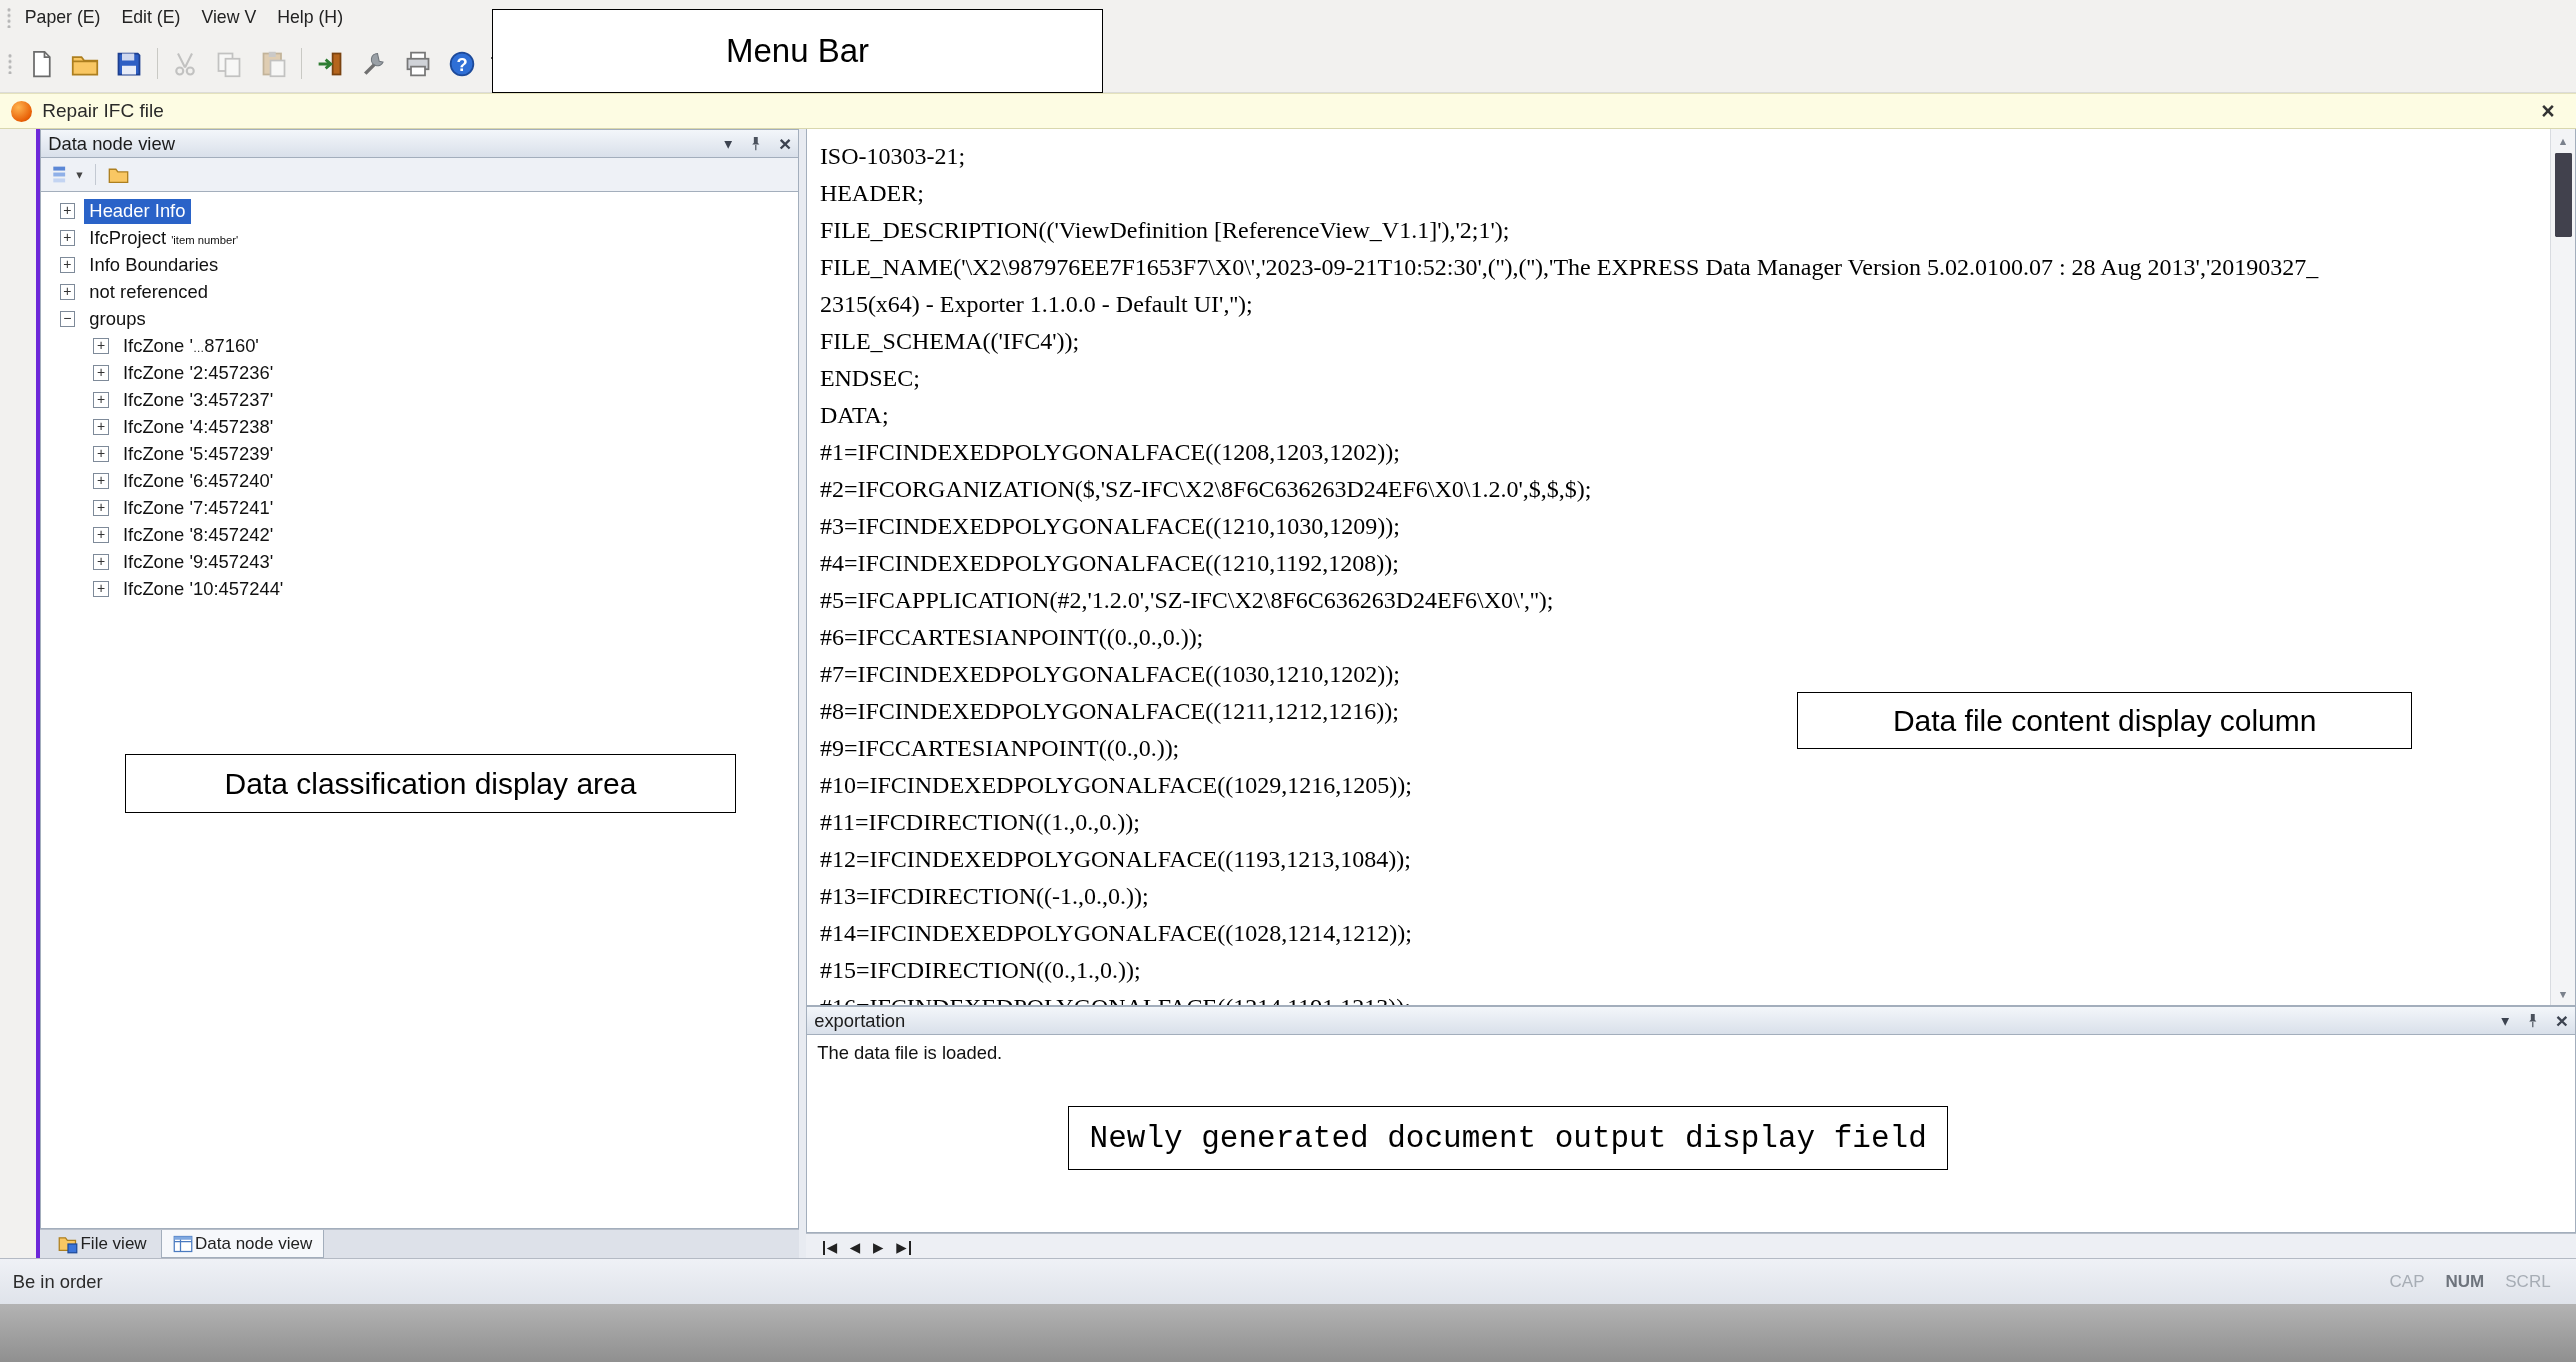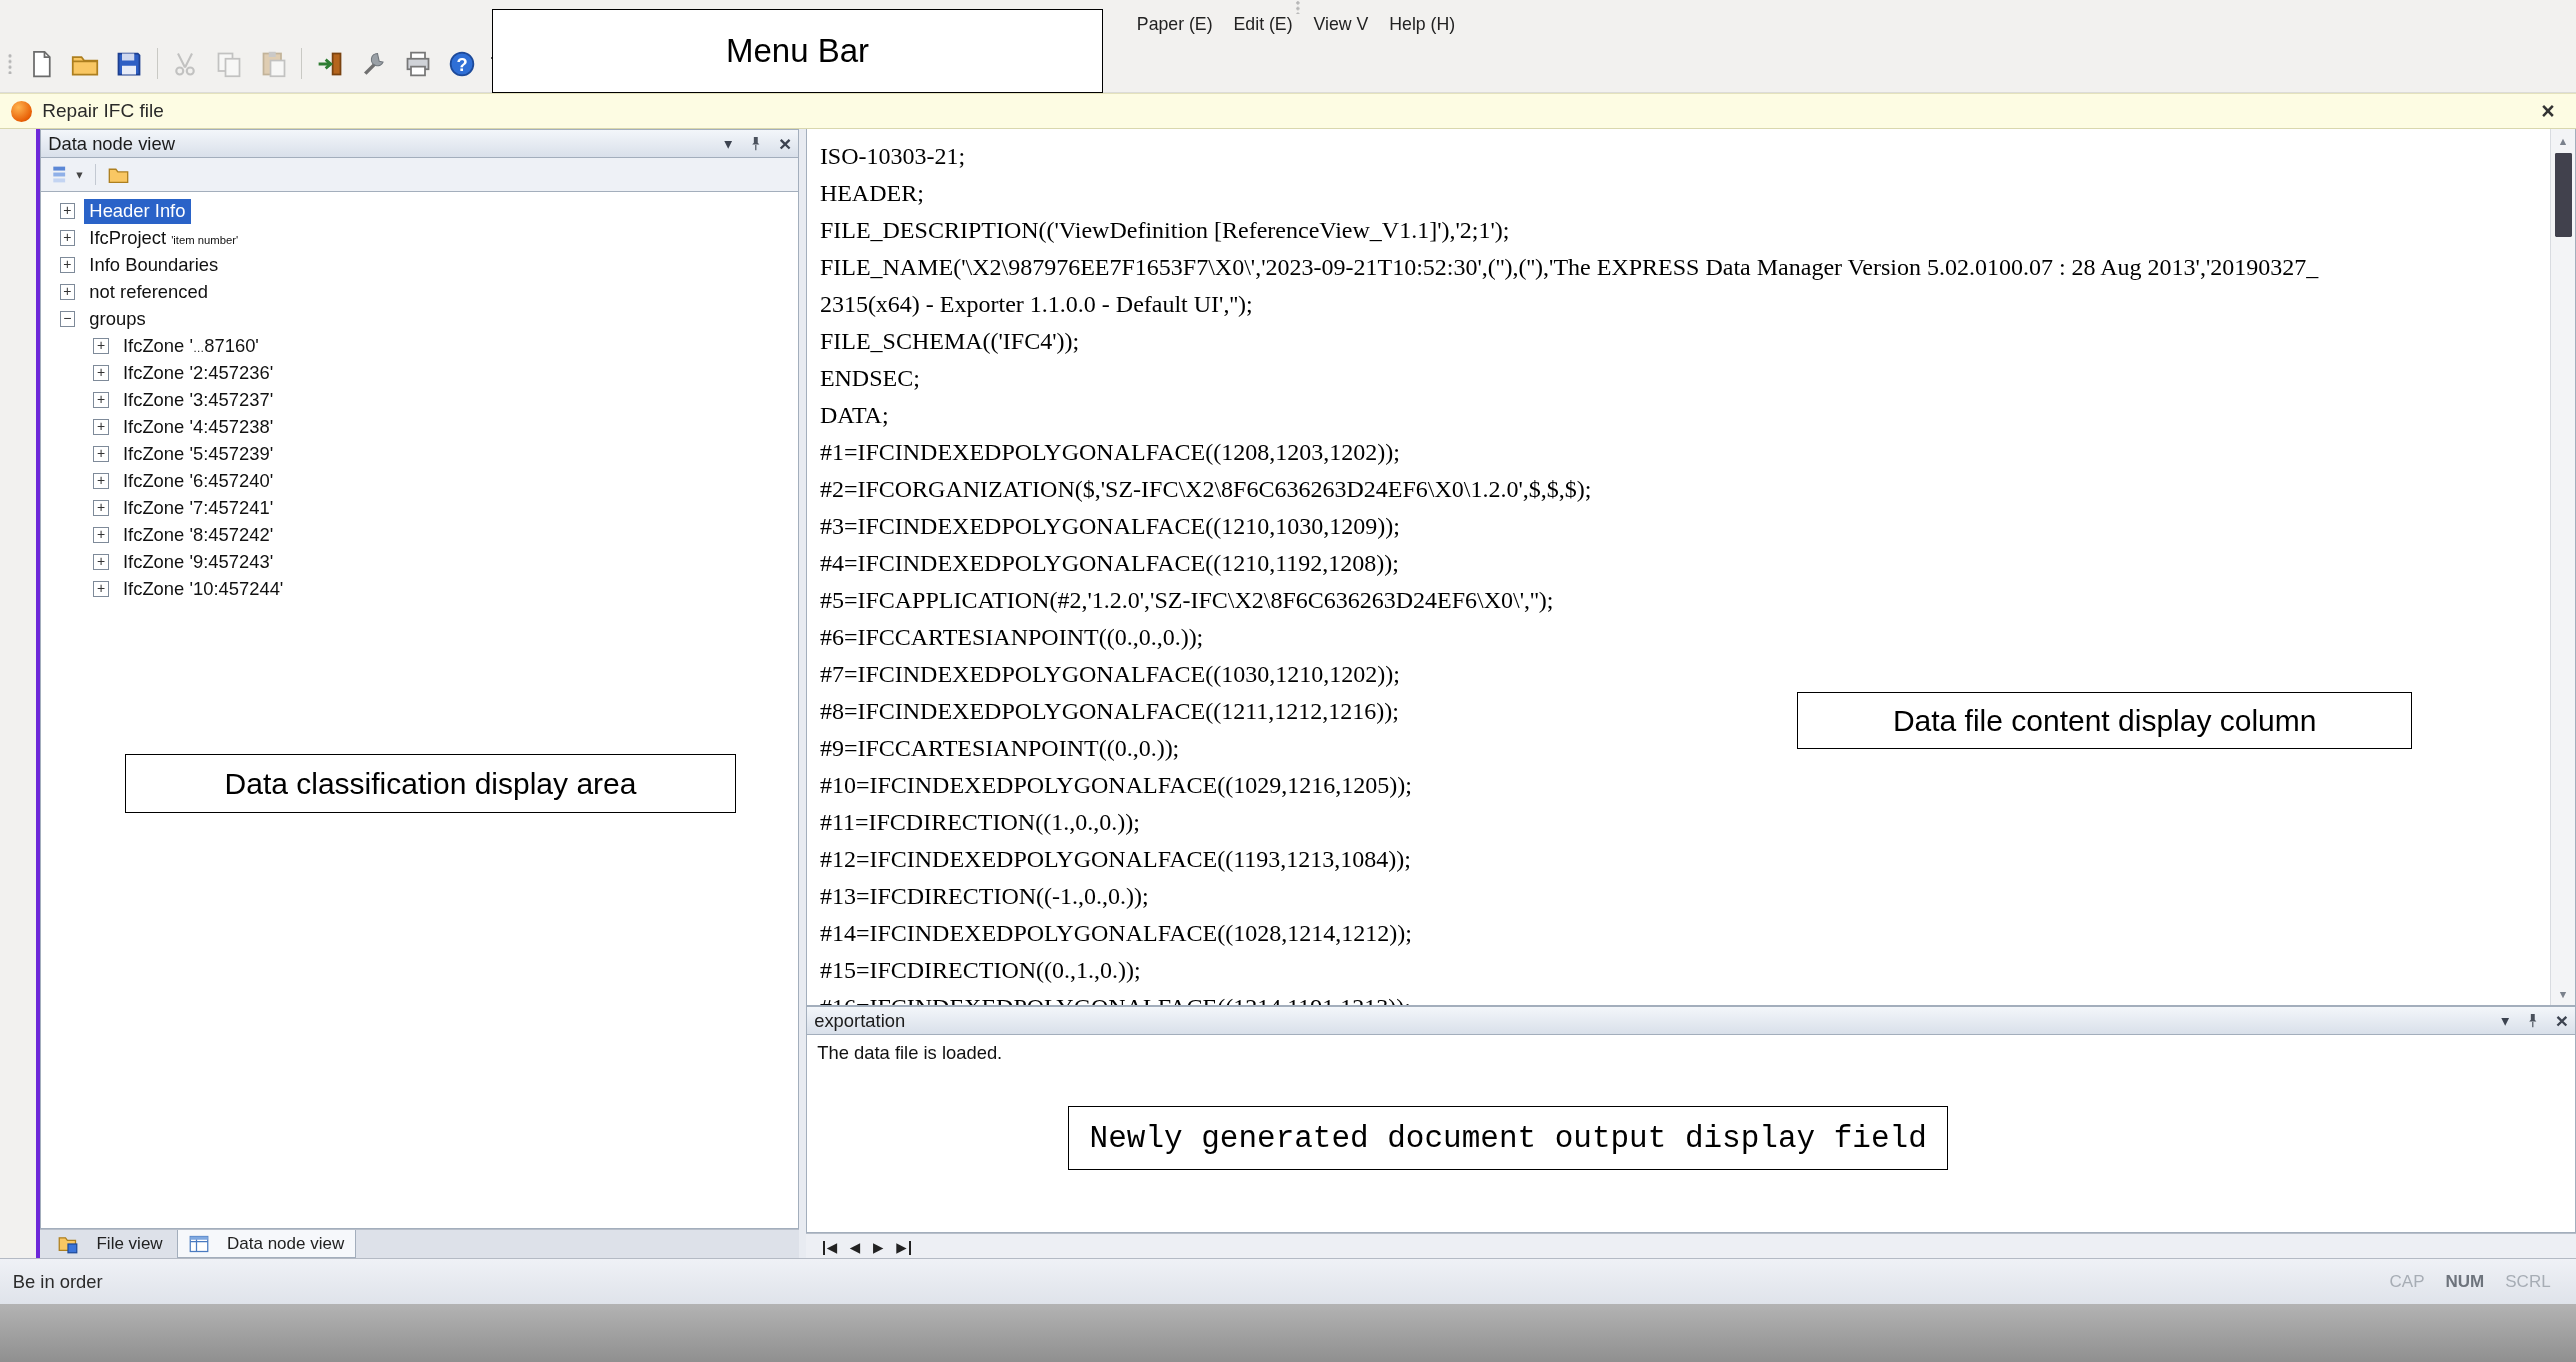--- a/index.html
+++ b/index.html
@@ -10,7 +10,7 @@
   button { border:none; background:transparent; padding:0; font:inherit; cursor:default; }
 
   
-  .menubar { height:35px; display:flex; align-items:center; background:#f2f1ef; padding-left:23px;flex-direction:column; }
+  .menubar { height:35px; display:flex; align-items:center; background:#f2f1ef; padding-left:5px; }
   .grip { width:5.7px; height:21px; margin:0 5.7px 0 1.4px;
           background-image:radial-gradient(circle,#b5b5b5 1.4px,transparent 1.8px);
           background-size:5.7px 5.7px; }

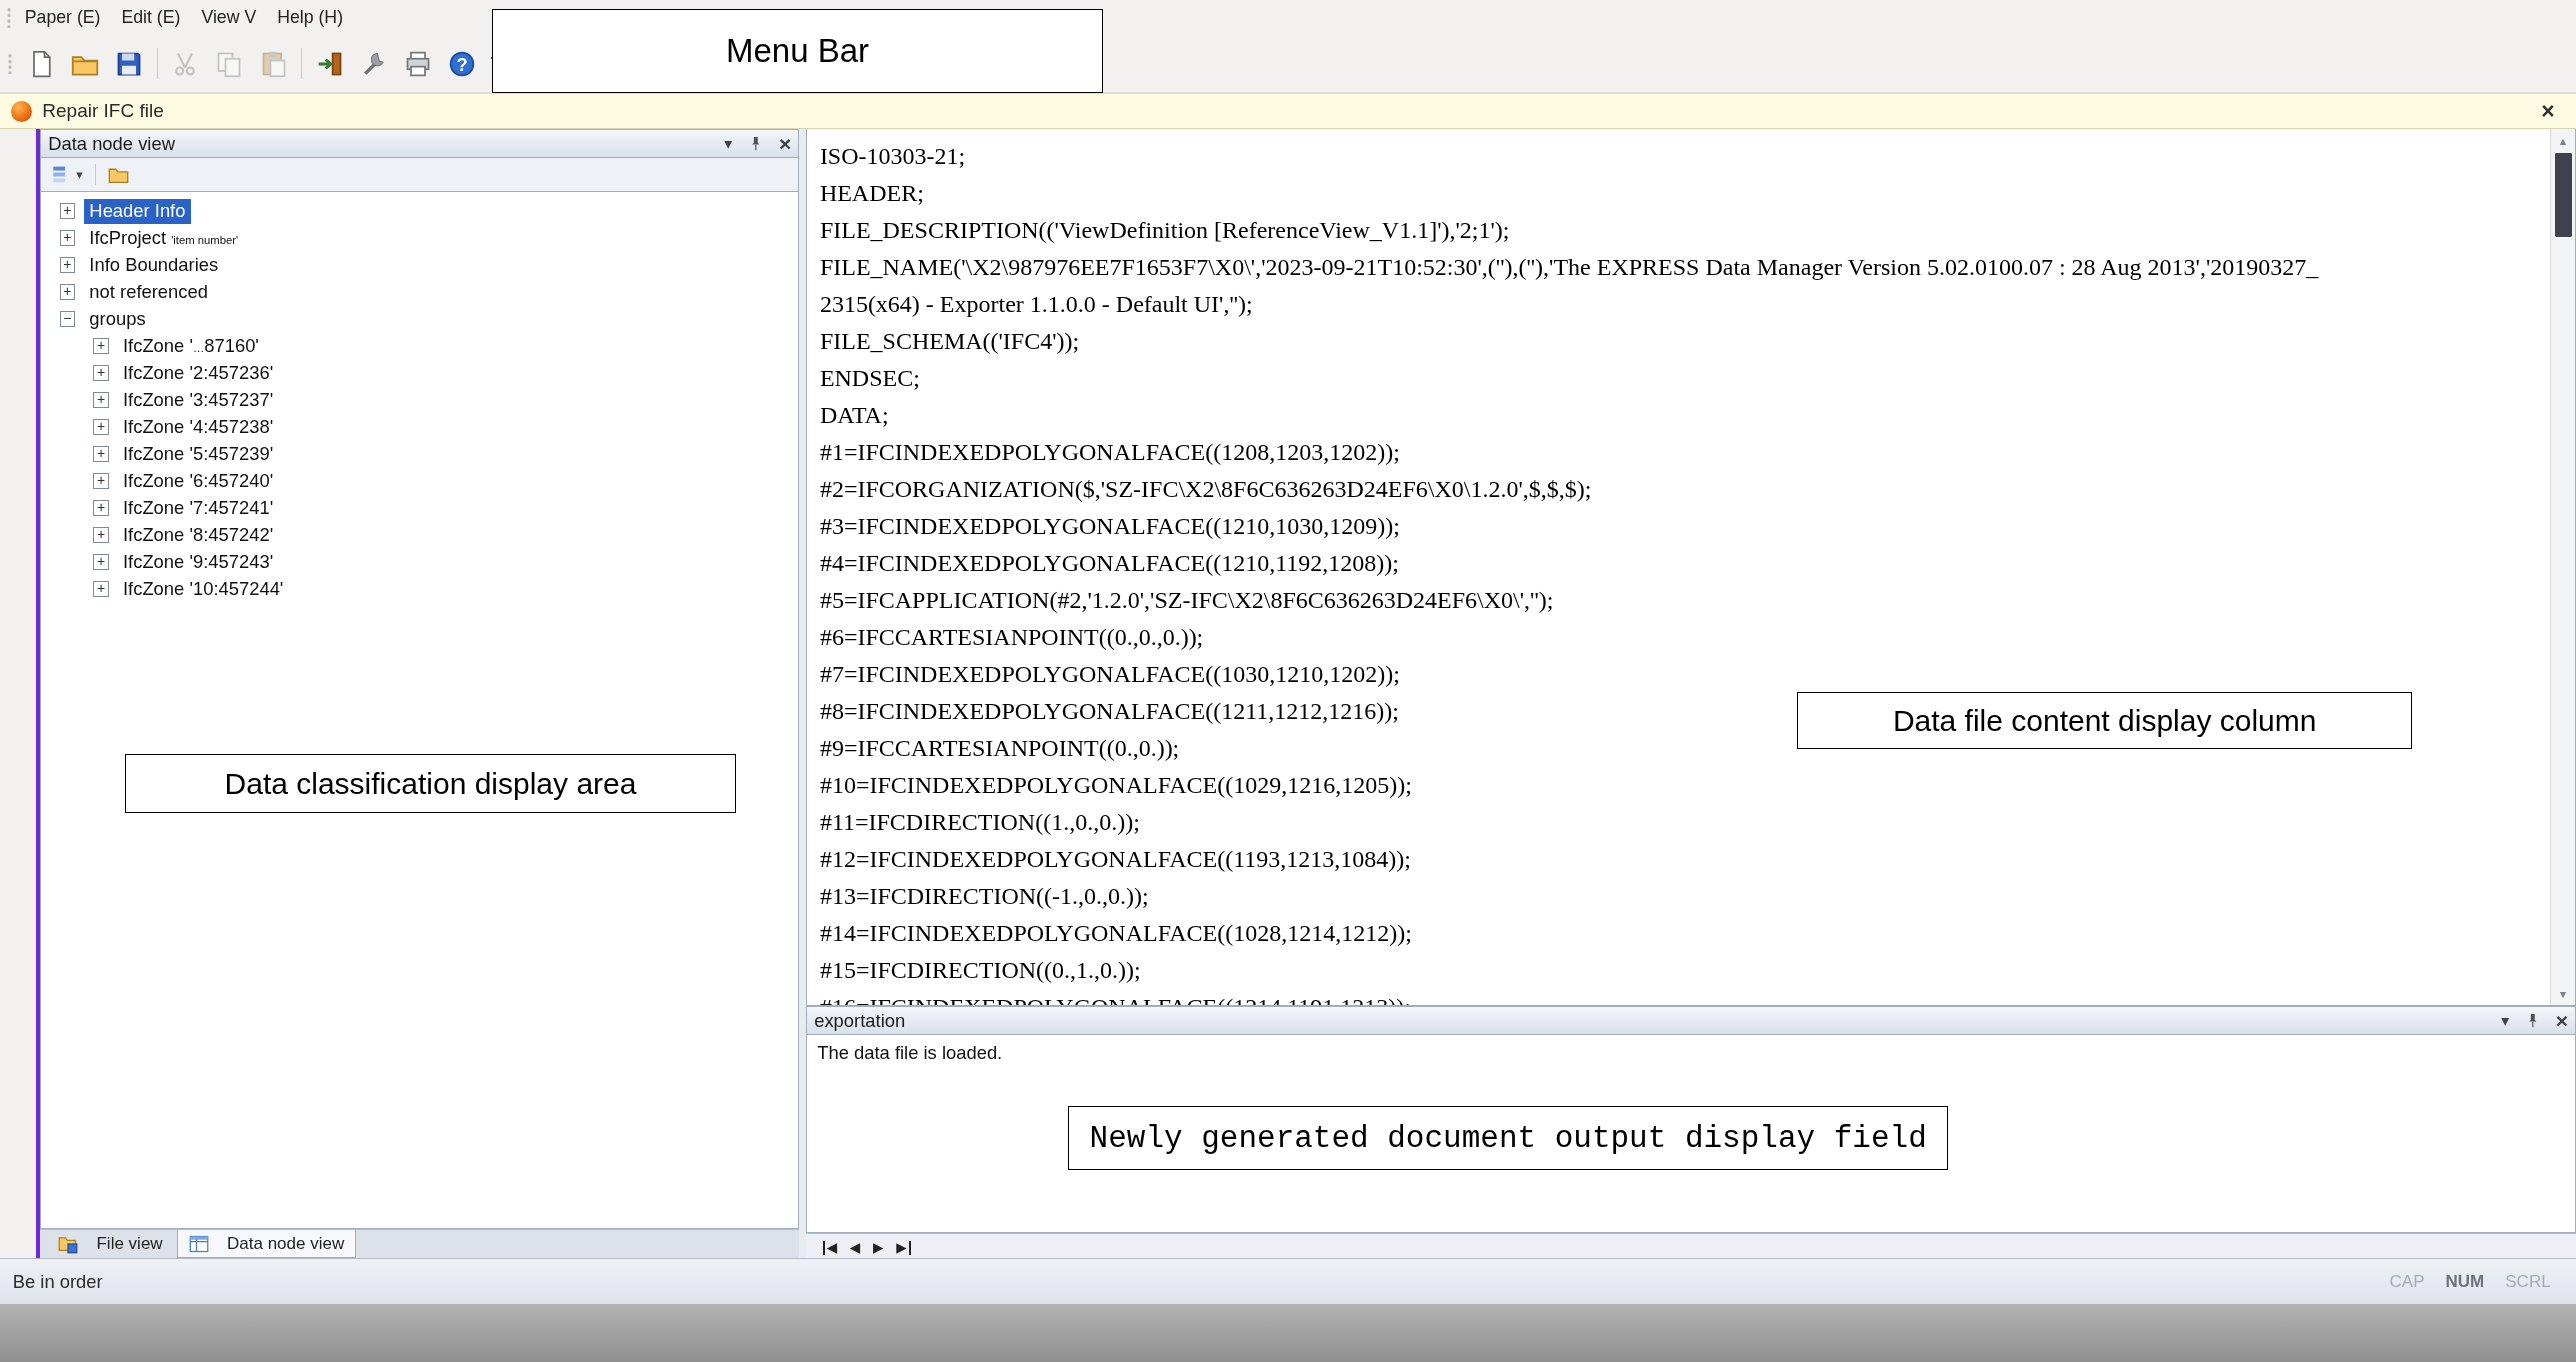--- a/index.html
+++ b/index.html
@@ -107,7 +107,7 @@
   
   .bottom-tabs { height:28px; flex:none; display:flex; align-items:stretch; background:#dde1e9;
                  border-top:0.7px solid #b7bec9; padding-left:7px; gap:2.8px; }
-  .view-tab { display:flex; align-items:center; gap:18px; padding:0 11.3px; font-size:17px; color:#222; }
+  .view-tab { display:flex; align-items:center; gap:2px; padding:0 11.3px; font-size:17px; color:#222; }
   .view-tab svg { width:20px; height:20px; }
   .view-tab.active { background:#f6f8fb; border:0.7px solid #a3aebc; border-top:none; }
 

